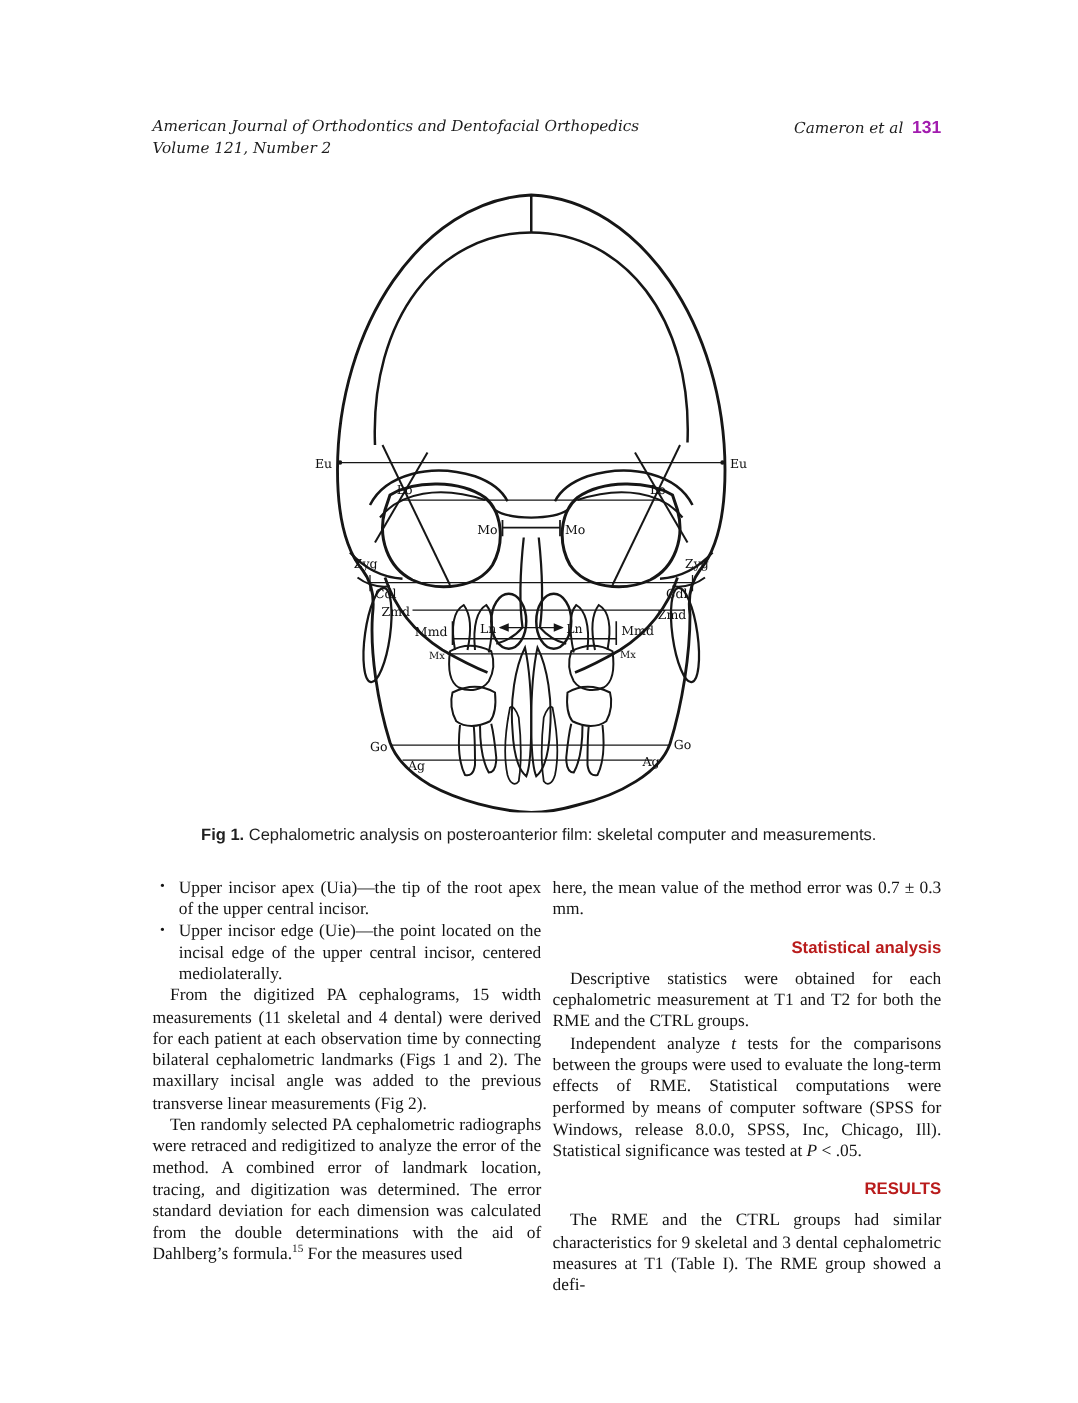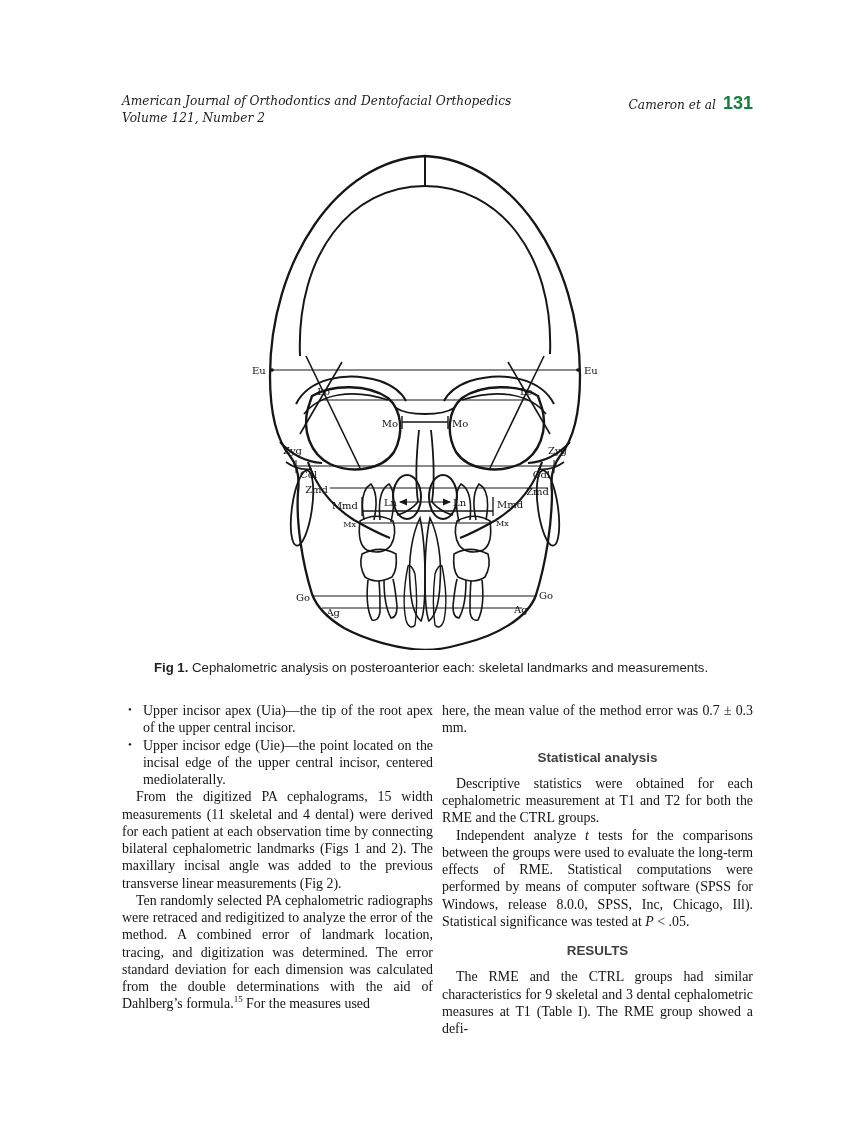--- a/index.html
+++ b/index.html
@@ -14,7 +14,7 @@
     font-style:italic;font-size:12.2px;line-height:17px;color:#1c1c1c;white-space:nowrap;}
   .hdr-right{position:absolute;top:93px;right:109px;white-space:nowrap;}
   .hdr-right .auth{font-family:"DejaVu Serif",serif;font-style:italic;font-size:12.2px;color:#1c1c1c;text-align:right;}
-  .hdr-right .pg{font-family:"Liberation Sans",sans-serif;font-weight:bold;font-size:18px;color:#15803d;margin-left:7px;}
+  .hdr-right .pg{font-family:"Liberation Sans",sans-serif;font-weight:bold;font-size:14px;color:#a21caf;margin-left:7px;}
   
   .fig{position:absolute;left:250px;top:150px;width:350px;height:500px;}
   .fig path, .fig line, .fig ellipse{fill:none;stroke:#161616;}

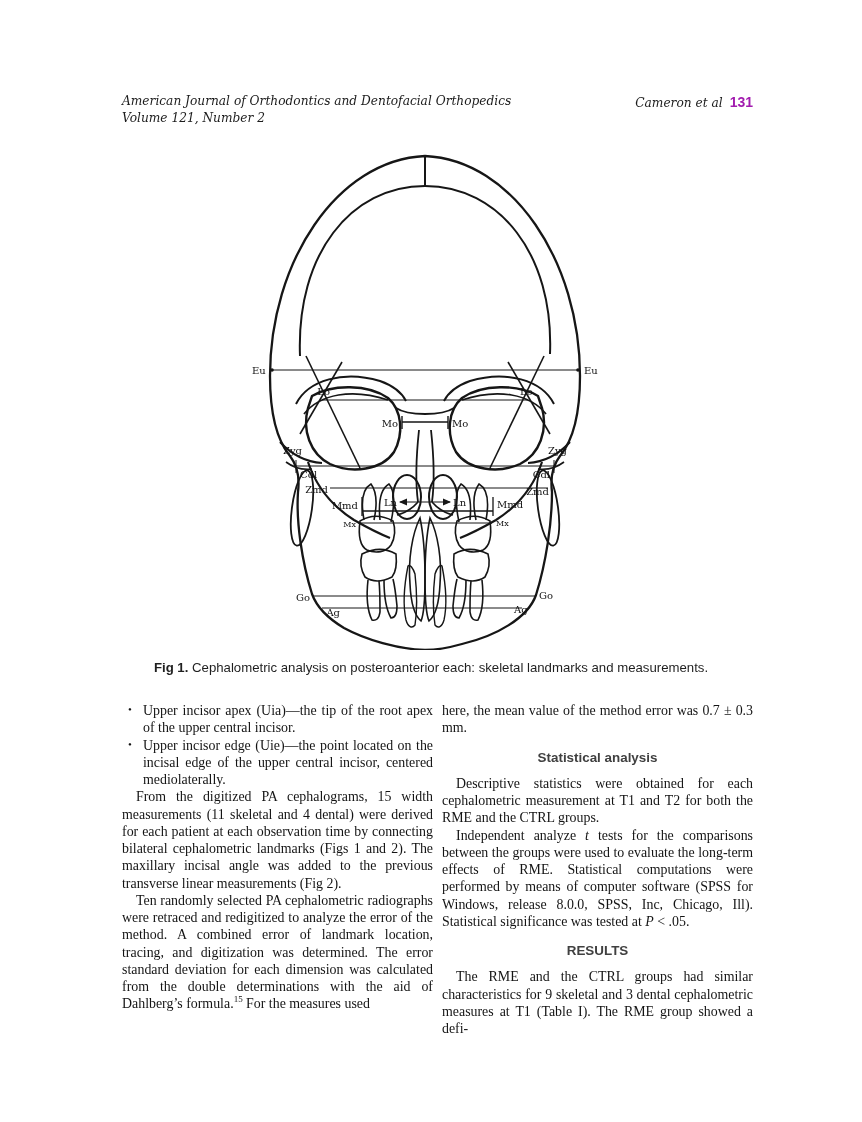--- a/index.html
+++ b/index.html
@@ -141,7 +141,7 @@
   </svg>
 
   <div class="caption">
-    <span class="cap-label">Fig 1.</span><span> Cephalometric analysis on posteroanterior each: skeletal landmarks and measurements.</span>
+    <span class="cap-label">Fig 1.</span><span> Cephalometric analysis on posteroanterior film: skeletal computer and measurements.</span>
   </div>
 
   <div class="col col-left">

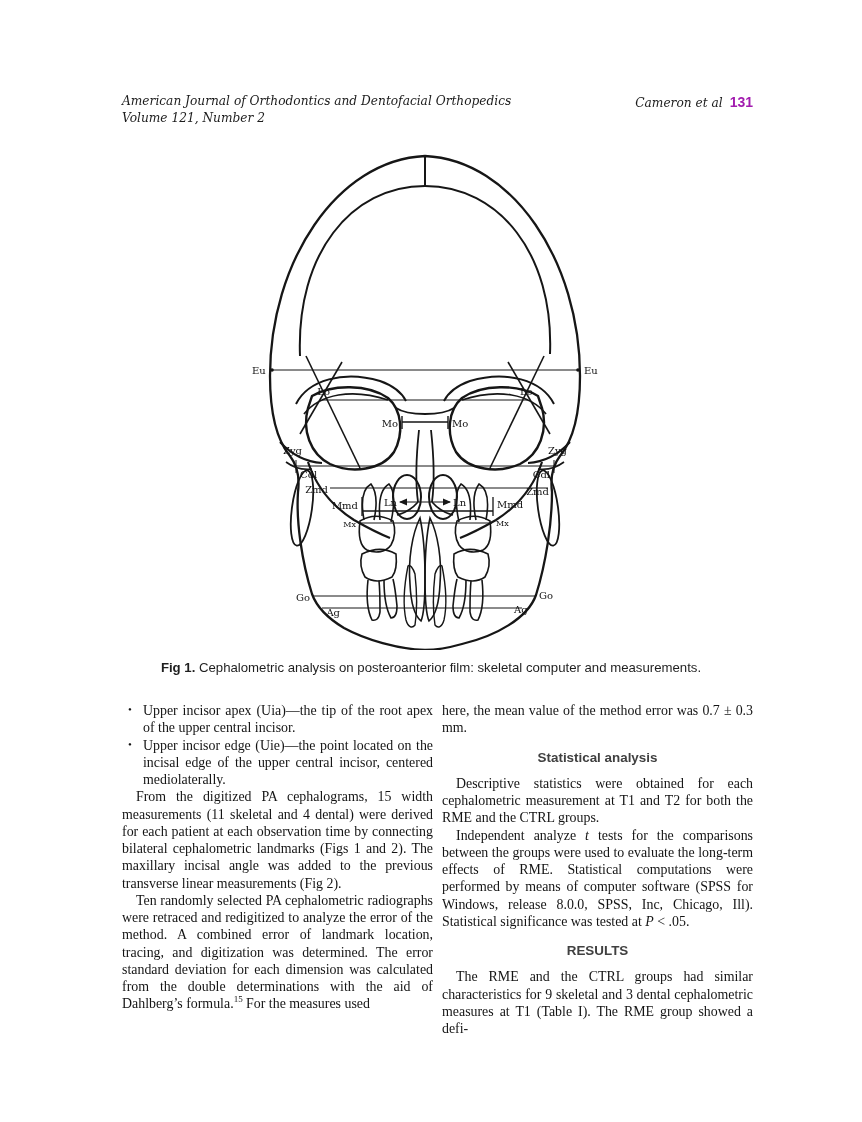--- a/index.html
+++ b/index.html
@@ -34,7 +34,7 @@
   .col li{position:relative;padding-left:21px;}
   .col .blt{position:absolute;left:6px;top:-1px;font-size:11px;}
   .col h3{font-family:"Liberation Sans",sans-serif;font-size:13.4px;font-weight:bold;
-    color:#404040;margin:12px 0 9px 0;text-align:center;}
+    color:#b91c1c;margin:12px 0 9px 0;text-align:right;}
   .col sup{font-size:9px;vertical-align:super;line-height:0;}
   .col i{font-style:italic;}
 </style>

